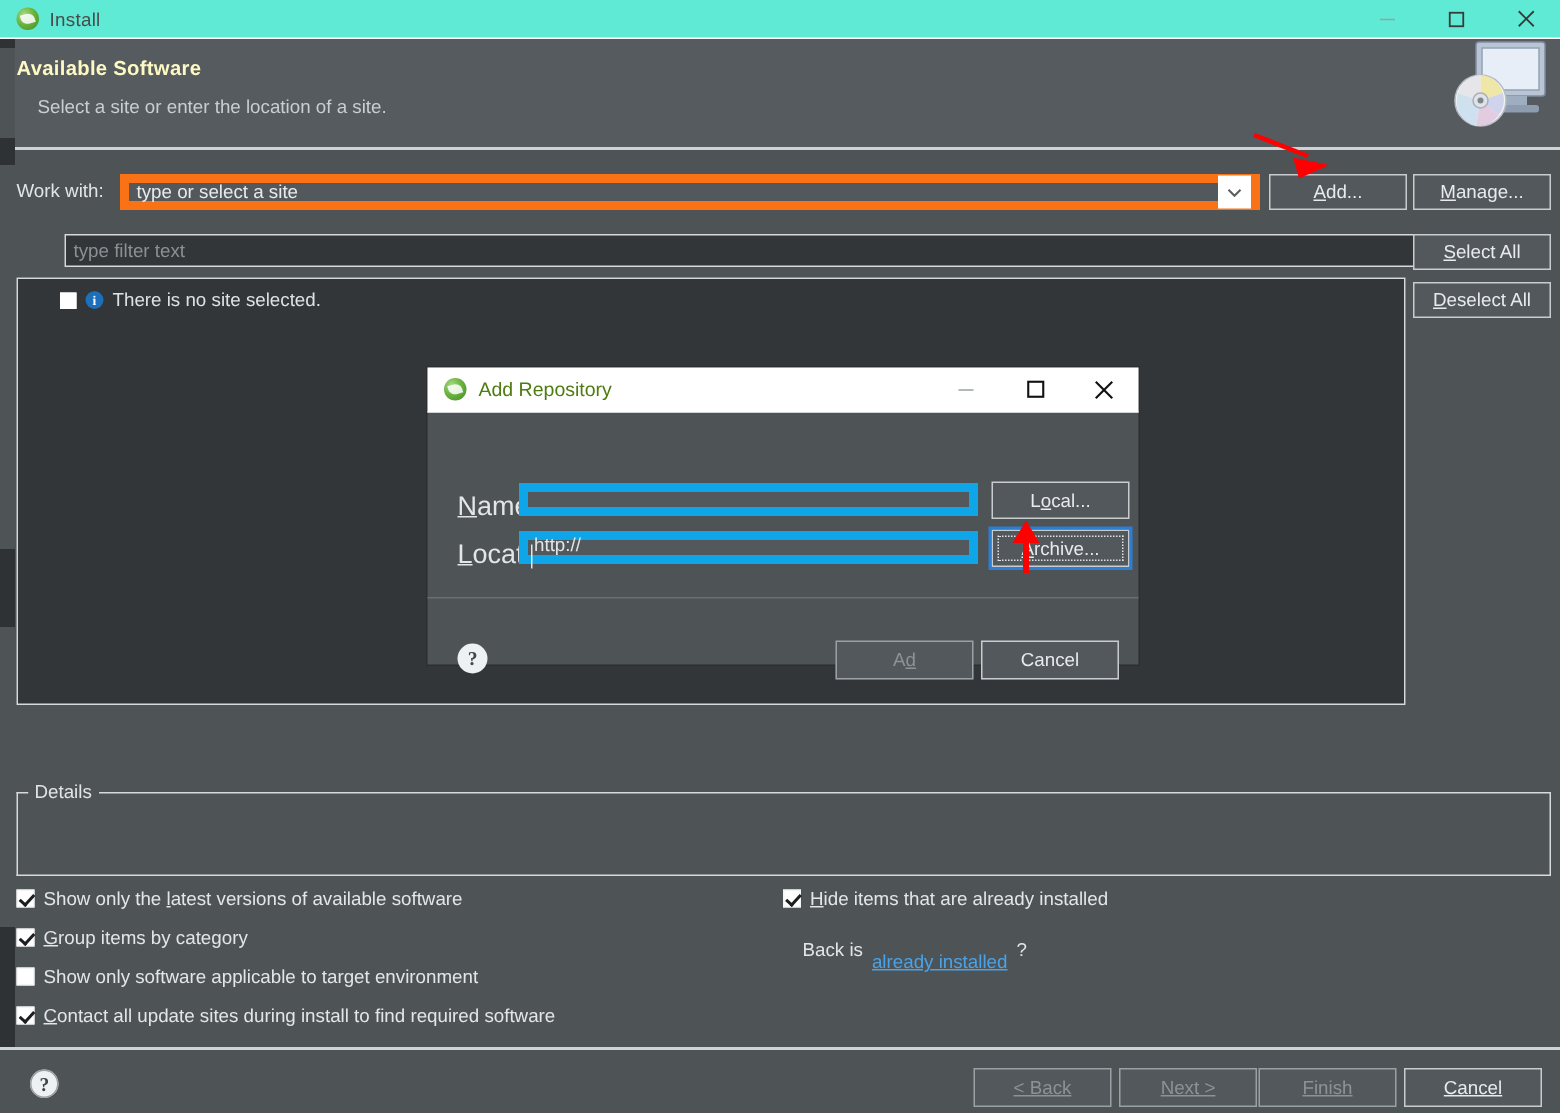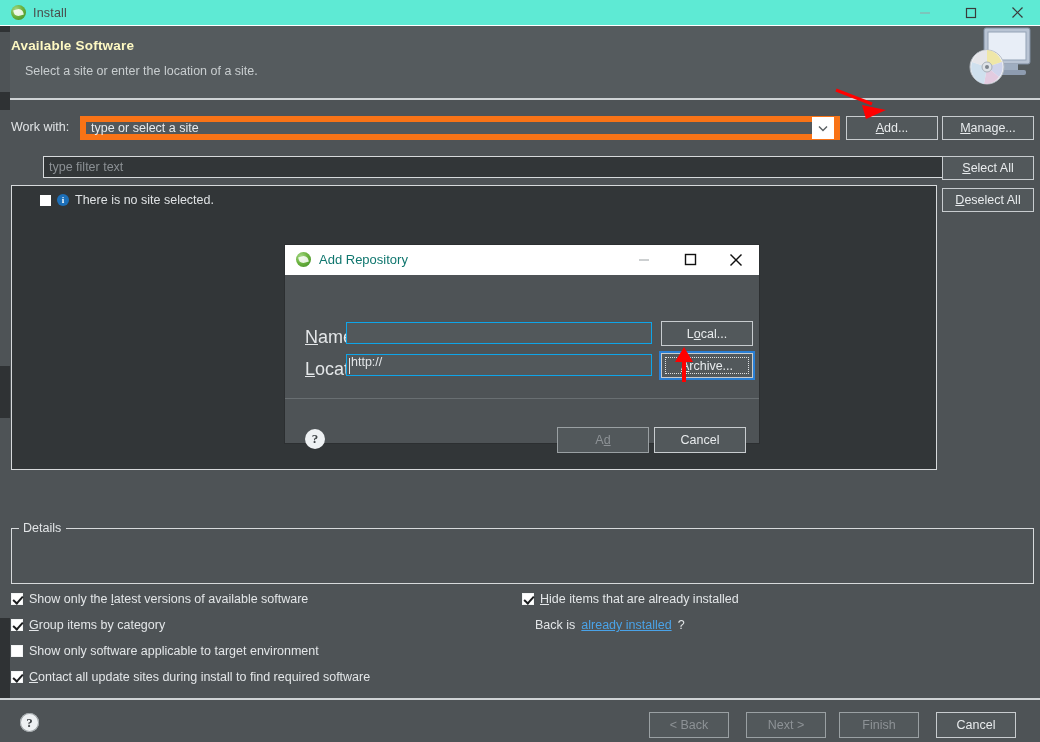--- a/index.html
+++ b/index.html
@@ -173,7 +173,7 @@
     border-bottom:1px solid #ffffff;
   }
   .dlg-title .lt{ display:flex; align-items:center; gap:8px; padding-left:11px; }
-  .dlg-title .t{ color:#0f766e; font-size:13px; }
+  .dlg-title .t{ color:#4d7c0f; font-size:13px; }
   .dlg-ctrls{ margin-left:auto; display:flex; }
   .dlg-btn{ width:46px; height:30px; display:flex; align-items:center; justify-content:center; color:#1a1a1a; }
 

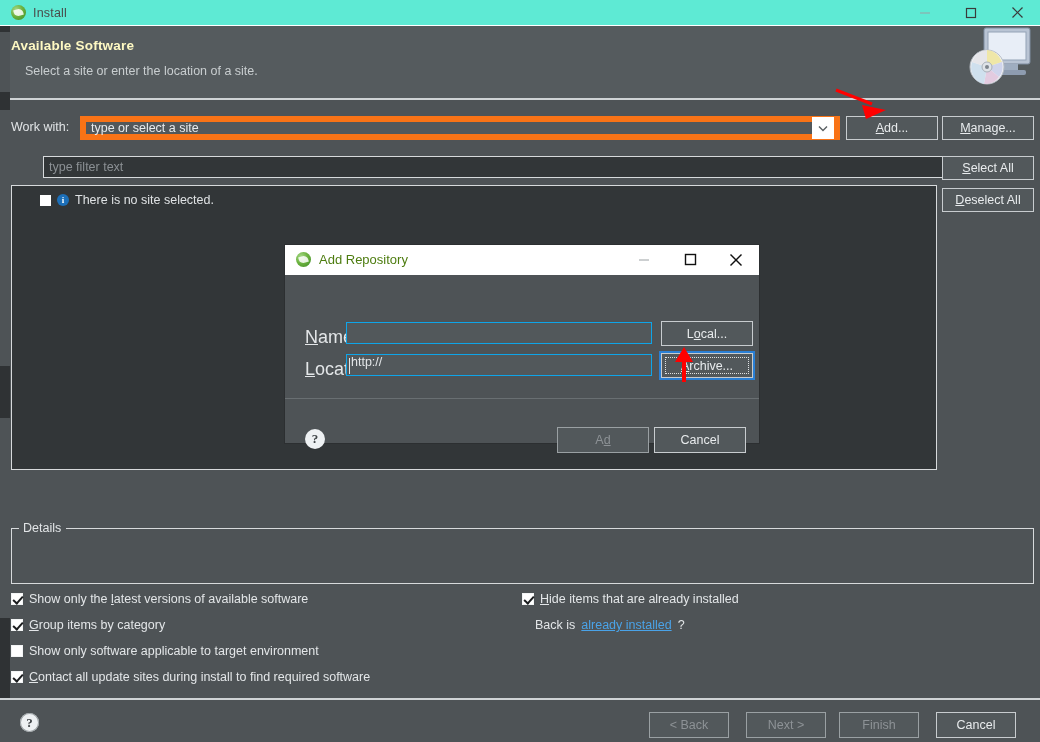--- a/index.html
+++ b/index.html
@@ -180,8 +180,8 @@
   .dlg-body{ position:relative; height:168px; }
   .f-lbl{ position:absolute; font-size:18px; color:#e3e6e8; }
   .f-input{
-    position:absolute; height:22px; border:1px solid #0ea5e9; background:#52585b;
-    display:flex; align-items:flex-start;
+    position:absolute; height:22px; border:6px solid #0ea5e9; background:#52585b;
+    display:flex; align-items:flex-end;
   }
   .f-input span{ padding-left:4px; color:#e3e6e8; font-size:12.5px; }
   .f-input.caret:before{

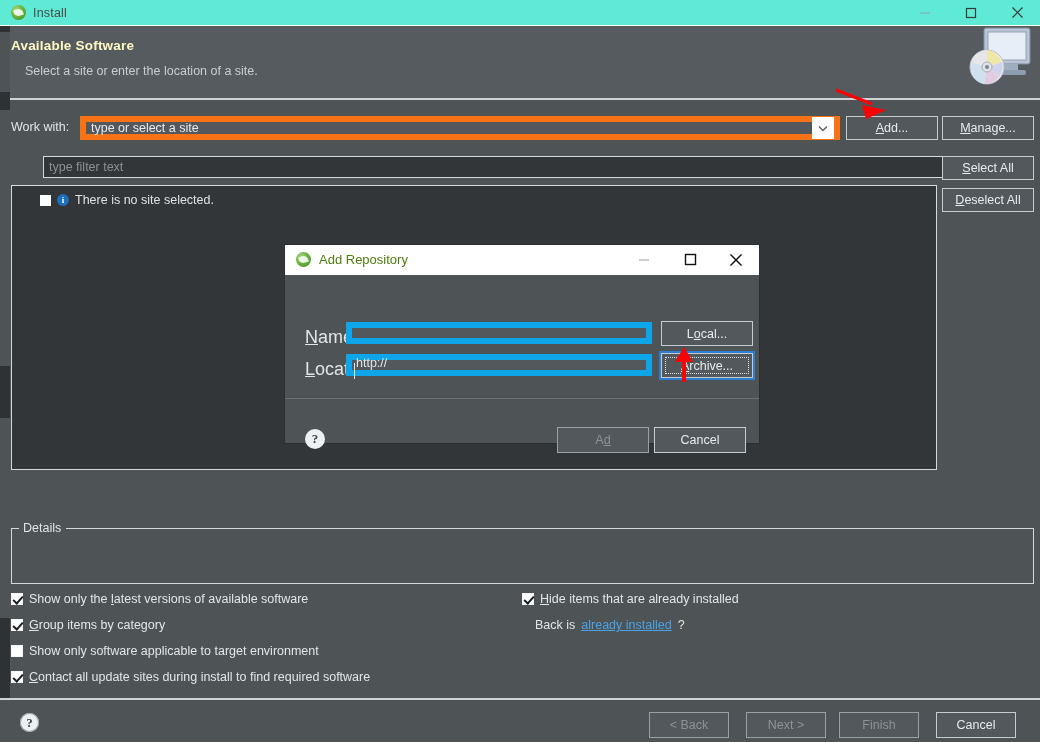--- a/index.html
+++ b/index.html
@@ -147,7 +147,7 @@
     content:""; position:absolute; left:3px; top:0px; width:4px; height:8px;
     border:solid #1b1d1f; border-width:0 2px 2px 0; transform:rotate(42deg);
   }
-  a.link{ color:#4aa3e8; text-decoration:underline; }
+  a.link{ color:#4aa3e8; text-decoration:underline;margin-top:16px; }
 
   
   .botbar{

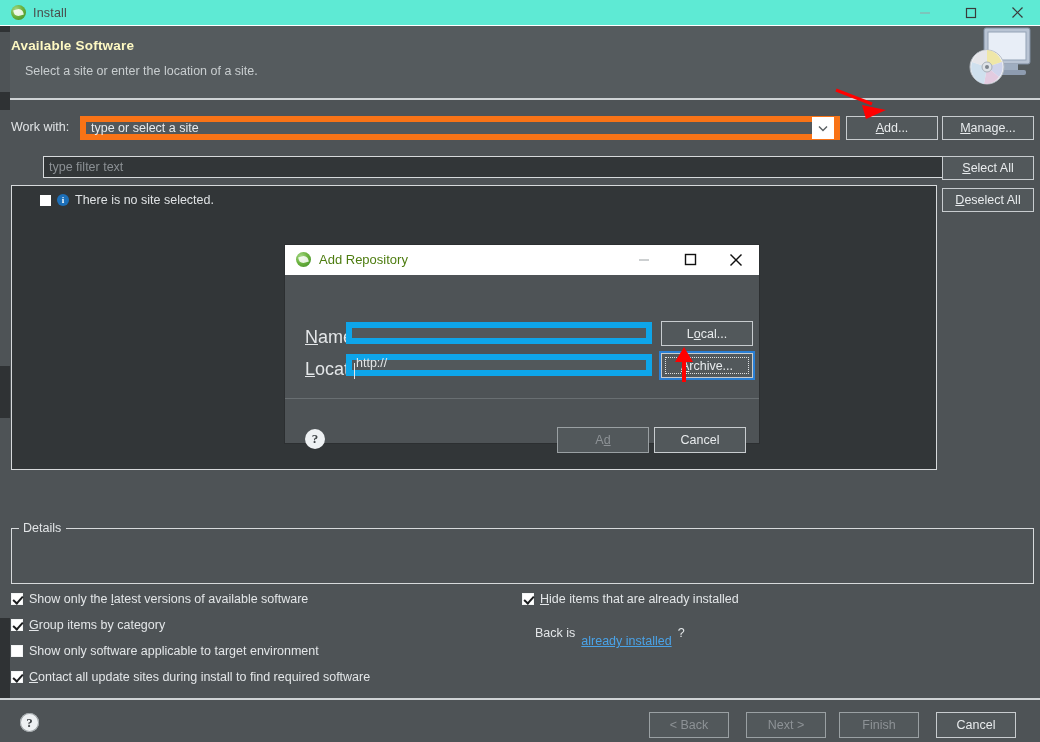--- a/index.html
+++ b/index.html
@@ -161,7 +161,7 @@
     font-family:"Liberation Serif", serif;
     box-shadow:0 0 0 1px #9aa0a3 inset;
   }
-  .bb{ position:absolute; top:12px; width:80px; height:26px; }
+  .bb{ position:absolute; top:12px; width:92px; height:26px;text-decoration:underline; }
 
   
   .dialog{

